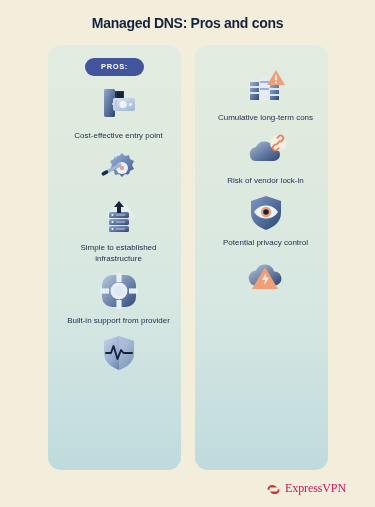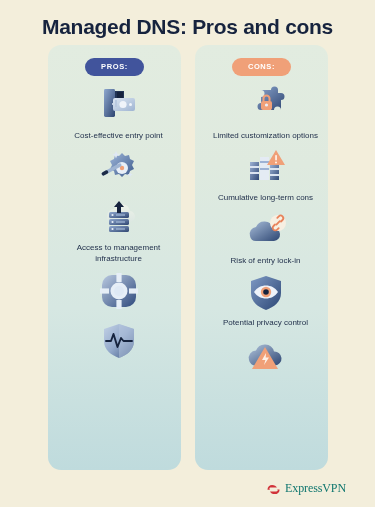--- a/index.html
+++ b/index.html
@@ -15,7 +15,7 @@
   .title{
     position:absolute;top:15px;left:0;width:375px;
     text-align:center;
-    font-size:21px;font-weight:bold;letter-spacing:-0.3px;
+    font-size:14px;font-weight:bold;letter-spacing:-0.3px;
     color:#16233e;
   }
 

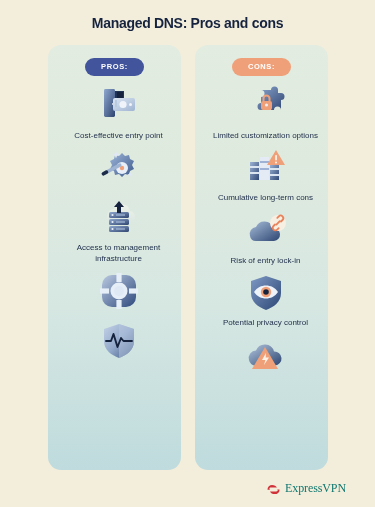--- a/index.html
+++ b/index.html
@@ -201,7 +201,6 @@
     </div>
 
     <div class="panel">
-      <div class="badge cons">CONS:</div>
       <div class="items">
 
         <div class="item">

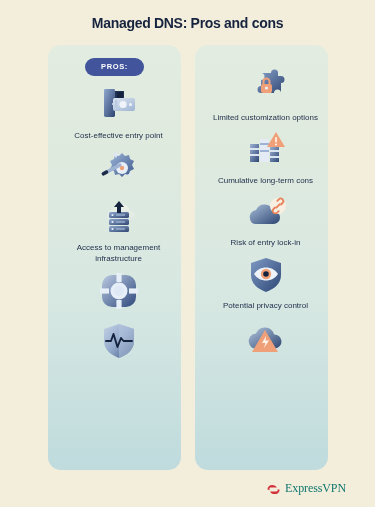--- a/index.html
+++ b/index.html
@@ -203,23 +203,6 @@
     <div class="panel">
       <div class="items">
 
-        <div class="item">
-          <div class="icon-wrap">
-            <svg width="46" height="40" viewBox="0 0 46 40">
-              <defs>
-                <linearGradient id="gF" x1="0" y1="0" x2="1" y2="1">
-                  <stop offset="0" stop-color="#8ca5cd"></stop>
-                    <stop offset="1" stop-color="#2e4672"></stop>
-                </linearGradient>
-              </defs>
-              <path d="M18 5h10a3.5 3.5 0 0 1 7 0v3h3a3.5 3.5 0 0 1 0 7v10a3.5 3.5 0 0 0-7 0h-3v-3a3.5 3.5 0 0 0-7 0v3h-3a3.5 3.5 0 0 1 0-7V12a3.5 3.5 0 0 0 0-7z" fill="url(#gF)"></path>
-              <rect x="18" y="16" width="11" height="9" rx="2" fill="#f0a078"></rect>
-              <path d="M20.5 16v-2.5a3 3 0 0 1 6 0V16" fill="none" stroke="#f0a078" stroke-width="2"></path>
-              <circle cx="23.5" cy="20" r="1.6" fill="#e9eef7"></circle>
-            </svg>
-          </div>
-          <div class="item-label">Limited customization options</div>
-        </div>
 
         <div class="item">
           <div class="icon-wrap">

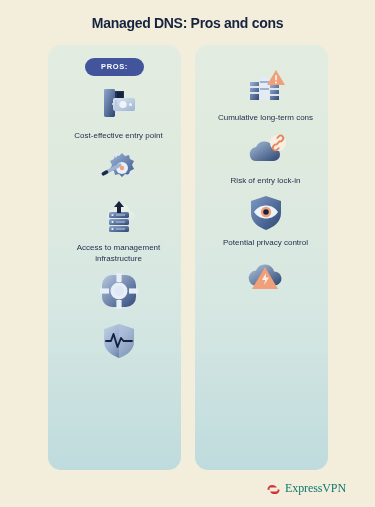--- a/index.html
+++ b/index.html
@@ -246,7 +246,7 @@
               <path d="M33.4 14.6 l3.4-3.4" fill="none" stroke="#e8825a" stroke-width="1.8" stroke-linecap="round"></path>
             </svg>
           </div>
-          <div class="item-label">Risk of entry lock-in</div>
+          <div class="item-label">Risk of vendor lock-in</div>
         </div>
 
         <div class="item">

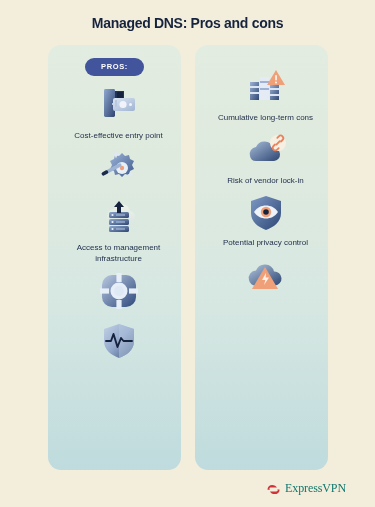--- a/index.html
+++ b/index.html
@@ -157,7 +157,7 @@
               <path d="M23 3 l5 6h-3v6h-4V9h-3z" fill="#16233e"></path>
             </svg>
           </div>
-          <div class="item-label">Access to management infrastructure</div>
+          <div class="item-label">Simple to established infrastructure</div>
         </div>
 
         <div class="item">

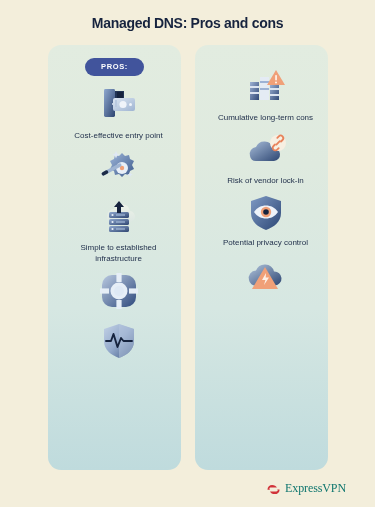--- a/index.html
+++ b/index.html
@@ -178,6 +178,7 @@
               <circle cx="23" cy="20" r="5" fill="#dfe9f5"></circle>
             </svg>
           </div>
+          <div class="item-label">Built-in support from provider</div>
         </div>
 
         <div class="item">

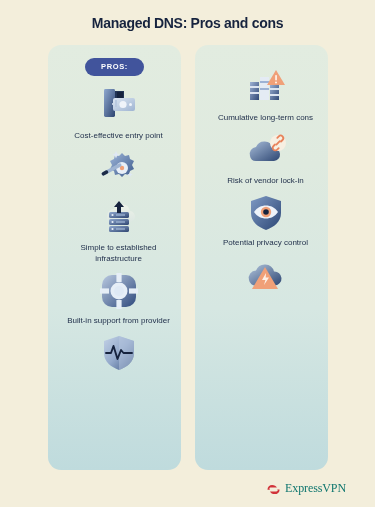--- a/index.html
+++ b/index.html
@@ -69,7 +69,7 @@
   .logo-mark{width:15px;height:14px;}
   .logo-text{
     font-family:"Liberation Serif", serif;
-    font-size:12px;color:#0f766e;letter-spacing:-0.1px;
+    font-size:12px;color:#be185d;letter-spacing:-0.1px;
   }
 </style>
 </head>

